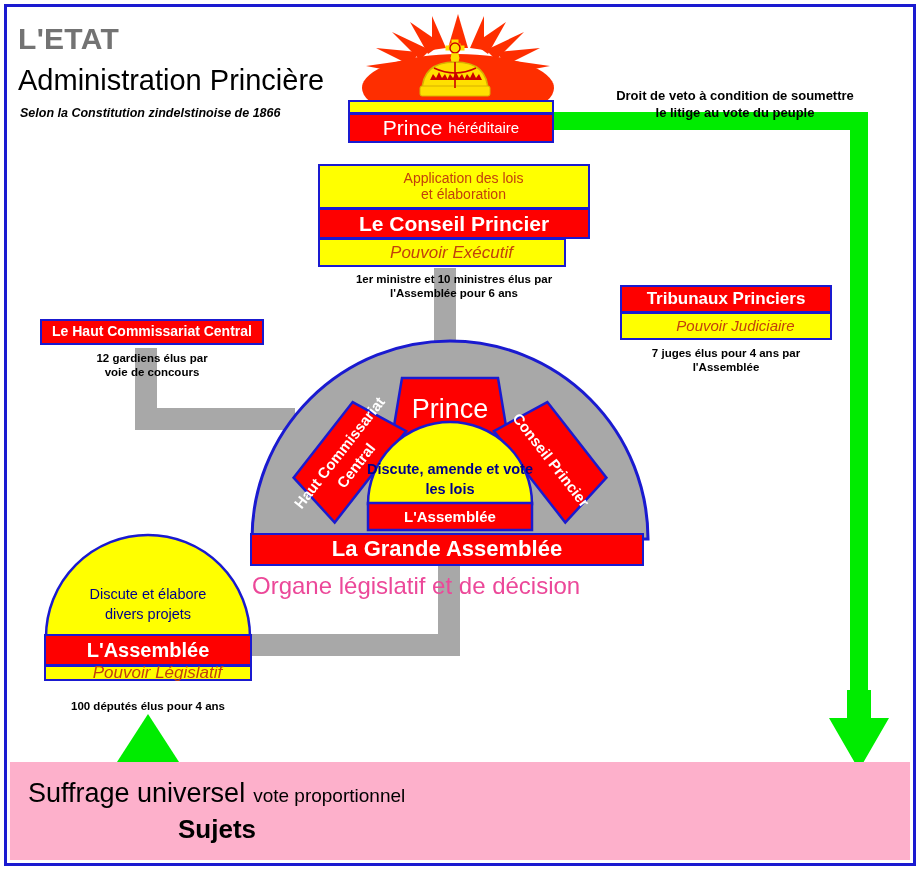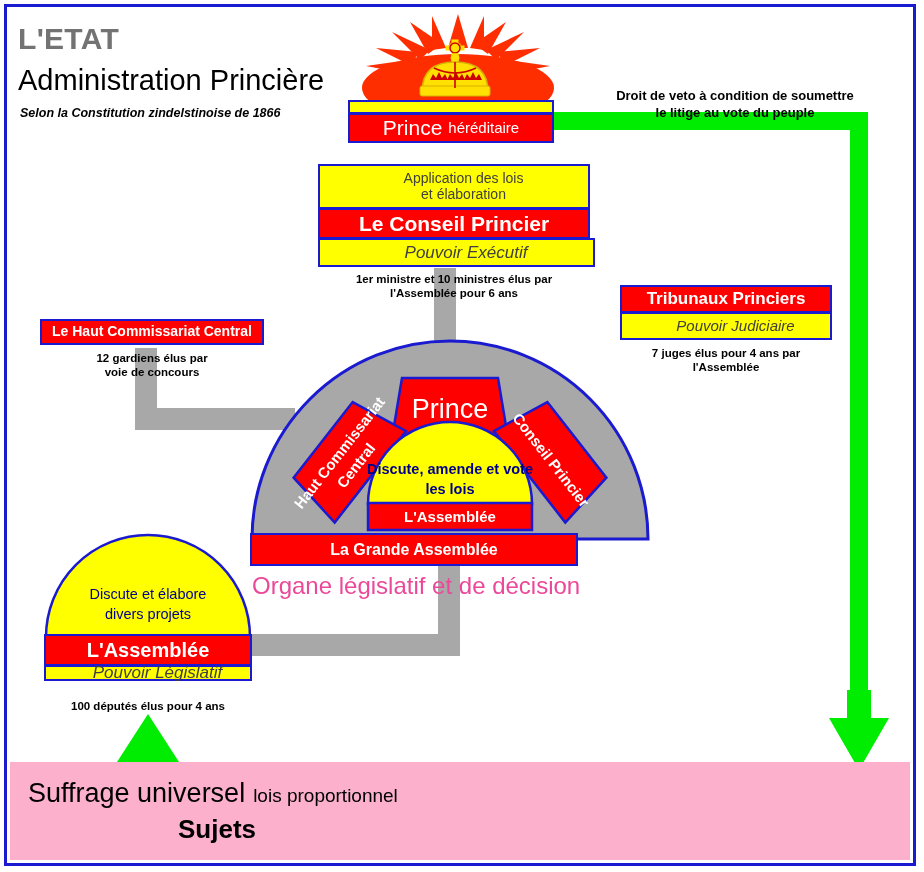--- a/index.html
+++ b/index.html
@@ -9,7 +9,7 @@
 
   .abs{position:absolute;}
   .tbox{box-sizing:border-box;border:2px solid #1a1ad0;}
-  .yellow{background:#ffff00;color:#404040;padding-left:19px;}
+  .yellow{background:#ffff00;color:#c2410c;padding-left:19px;}
   .red{background:#fe0000;color:#ffffff;}
   .ctr{display:flex;align-items:center;justify-content:center;text-align:center;line-height:1.12;}
 

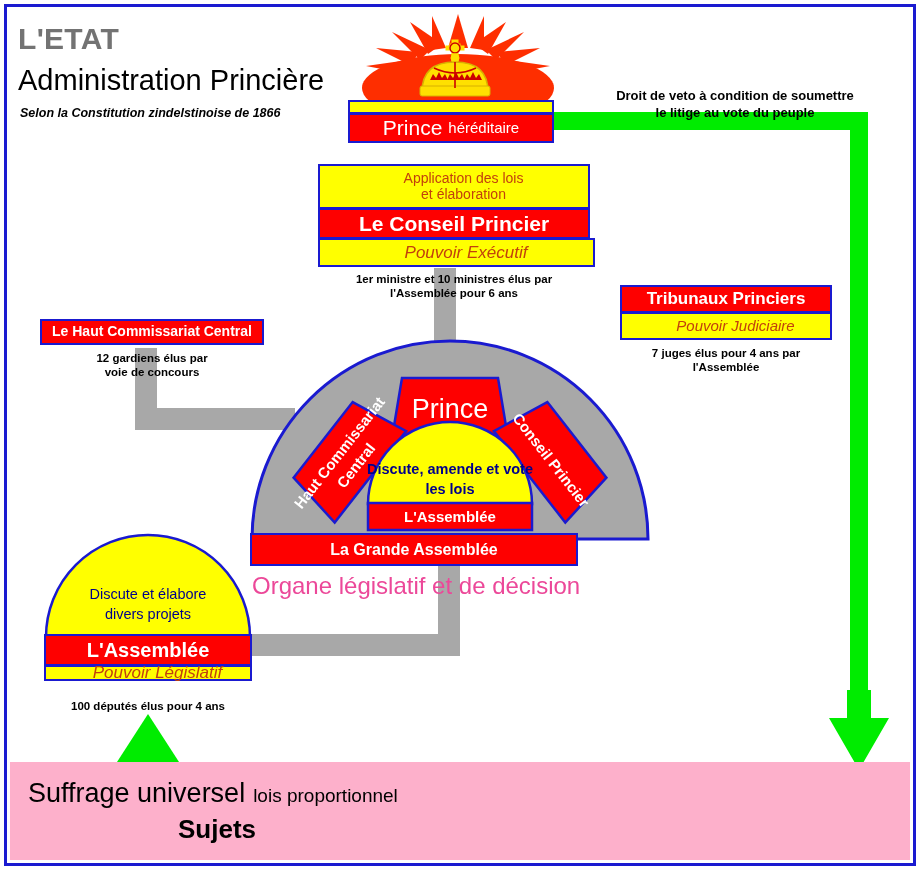--- a/index.html
+++ b/index.html
@@ -119,7 +119,7 @@
     <div>et élaboration</div>
   </div>
   <div class="abs tbox red ctr lab-red-big" style="left:318px;top:208px;width:272px;height:31px;">Le Conseil Princier</div>
-  <div class="abs tbox yellow ctr lab-it" style="left:318px;top:238px;width:277px;height:29px;">Pouvoir Exécutif</div>
+  <div class="abs tbox yellow ctr lab-it" style="left:318px;top:238px;width:248px;height:29px;">Pouvoir Exécutif</div>
   <div class="abs cap" style="left:318px;top:272px;width:272px;">
     <div>1er ministre et 10 ministres élus par</div>
     <div>l'Assemblée pour 6 ans</div>

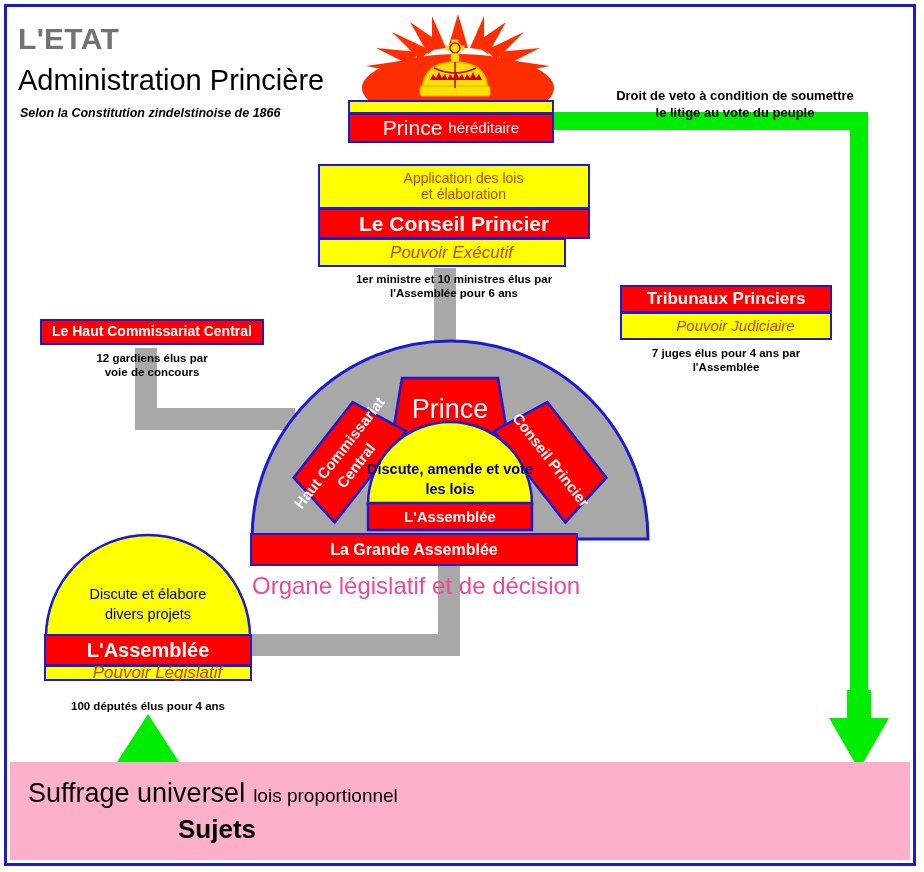--- a/index.html
+++ b/index.html
@@ -165,7 +165,7 @@
     </svg>
   </div>
 
-  <div class="abs tbox red ctr" style="left:250px;top:533px;width:328px;height:33px;font-size:16px;font-weight:bold;">La Grande Assemblée</div>
+  <div class="abs tbox red ctr" style="left:250px;top:533px;width:394px;height:33px;font-size:22px;font-weight:bold;">La Grande Assemblée</div>
   <div class="abs" style="left:252px;top:572px;width:420px;font-size:24px;color:#ec4899;">Organe législatif et de décision</div>
 
   <svg class="abs" style="left:44px;top:533px;" width="208" height="106">

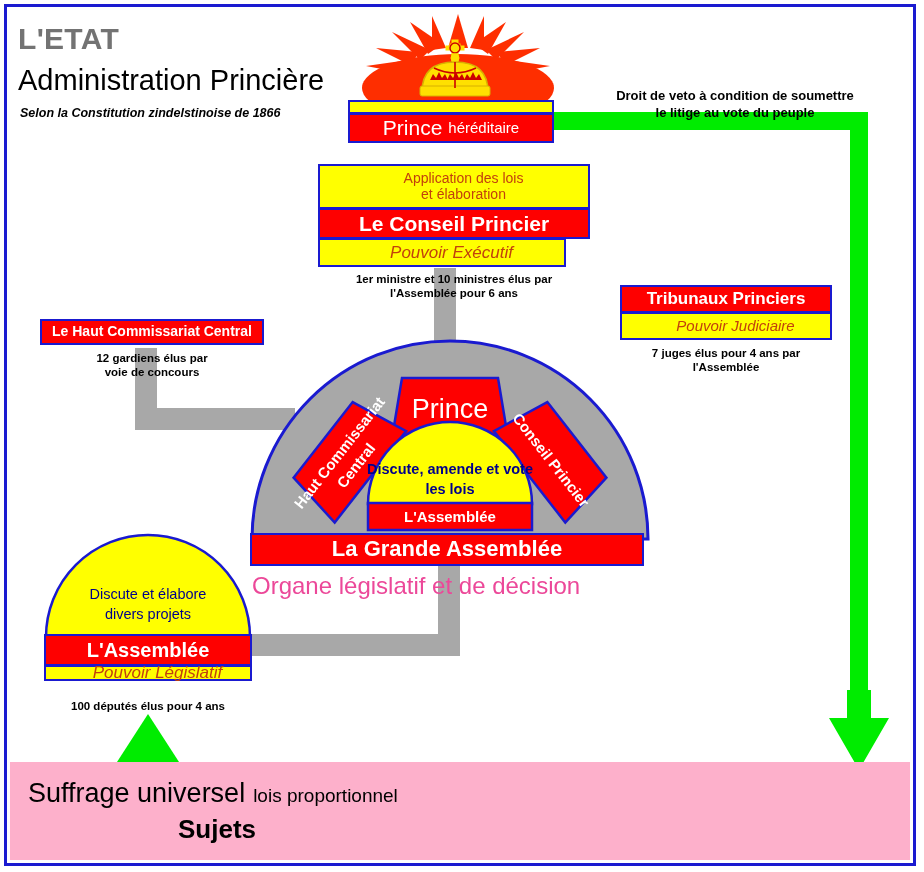--- a/index.html
+++ b/index.html
@@ -183,7 +183,7 @@
 
   <div class="abs band" style="left:10px;top:762px;width:900px;height:98px;">
     <div class="suff" style="position:absolute;left:18px;top:16px;">
-      <span>Suffrage universel</span><span class="small" style="margin-left:8px;">lois proportionnel</span>
+      <span>Suffrage universel</span><span class="small" style="margin-left:8px;">vote proportionnel</span>
     </div>
     <div class="sujets" style="position:absolute;left:168px;top:52px;">Sujets</div>
   </div>

